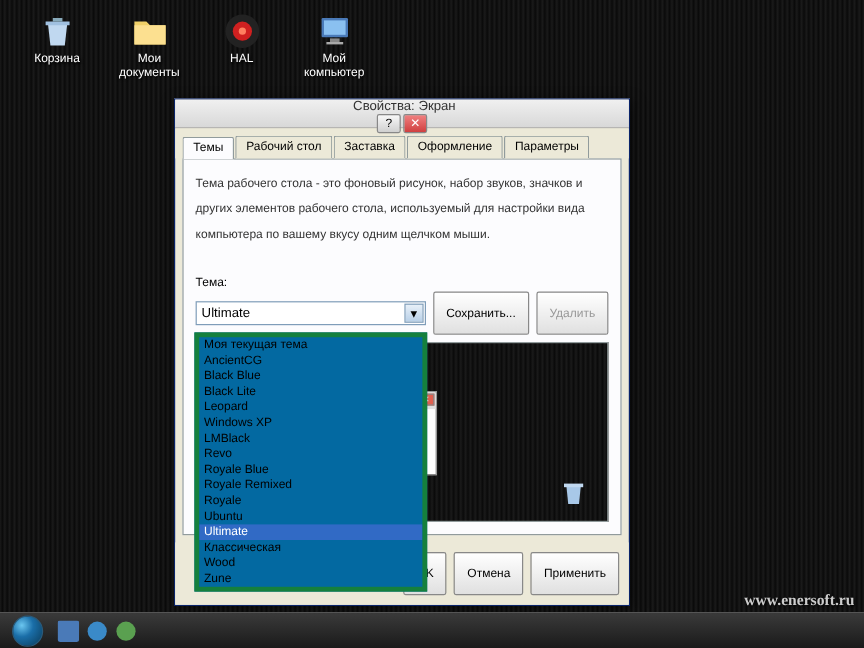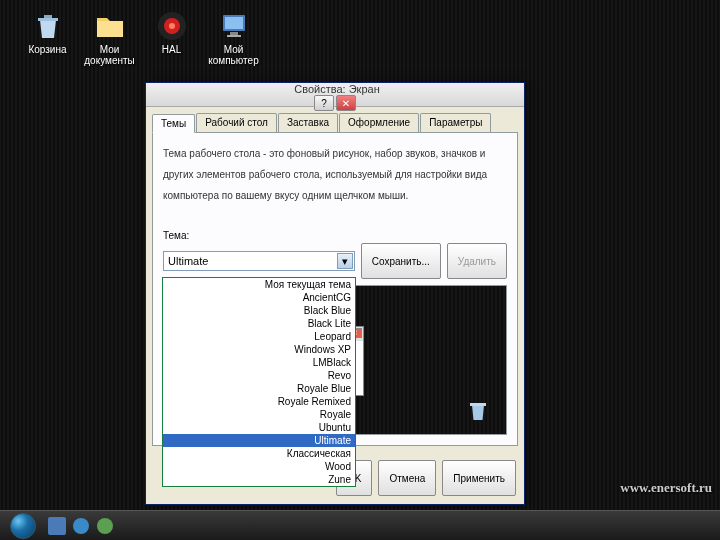--- a/index.html
+++ b/index.html
@@ -5,7 +5,7 @@
 * { margin: 0; padding: 0; box-sizing: border-box; font-family: Tahoma, sans-serif; font-size: 11px; }
 body { width: 720px; height: 540px; background: #0a0a0a; background-image: repeating-linear-gradient(90deg, #1a1a1a 0px, #0a0a0a 2px, #1a1a1a 4px); overflow: hidden; position: relative; }
 
-.desktop-icons { position: absolute; top: 10px; left: 20px; display: flex; gap: 7px; }
+.desktop-icons { position: absolute; top: 10px; left: 20px; display: flex; gap: 22px; }
 .desktop-icon { display: flex; flex-direction: column; align-items: center; width: 55px; color: #fff; text-align: center; cursor: pointer; }
 .desktop-icon .icon-img { width: 32px; height: 32px; margin-bottom: 2px; }
 .desktop-icon .label { font-size: 10px; text-shadow: 1px 1px 2px #000; line-height: 11px; }

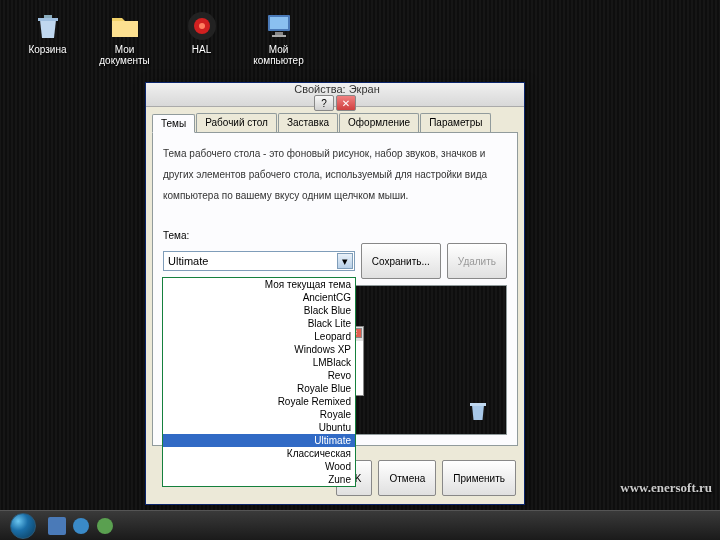--- a/index.html
+++ b/index.html
@@ -30,7 +30,7 @@
 .btn { height: 36px; padding: 0 10px; border: 1px solid #888; background: linear-gradient(#fff,#e0e0e0); cursor: pointer; font-size: 10px; border-radius: 2px; }
 .btn:disabled { color: #999; }
 
-.dropdown { position: absolute; left: 16px; top: 194px; width: 194px; background: #ffffff; border: 1px solid #15803d; z-index: 10; max-height: 220px; overflow: hidden; text-align: right; }
+.dropdown { position: absolute; left: 16px; top: 194px; width: 194px; background: #0369a1; border: 4px solid #15803d; z-index: 10; max-height: 220px; overflow: hidden; }
 .dropdown-item { padding: 1px 4px; font-size: 10px; cursor: pointer; white-space: nowrap; }
 .dropdown-item.selected { background: #316ac5; color: #fff; }
 

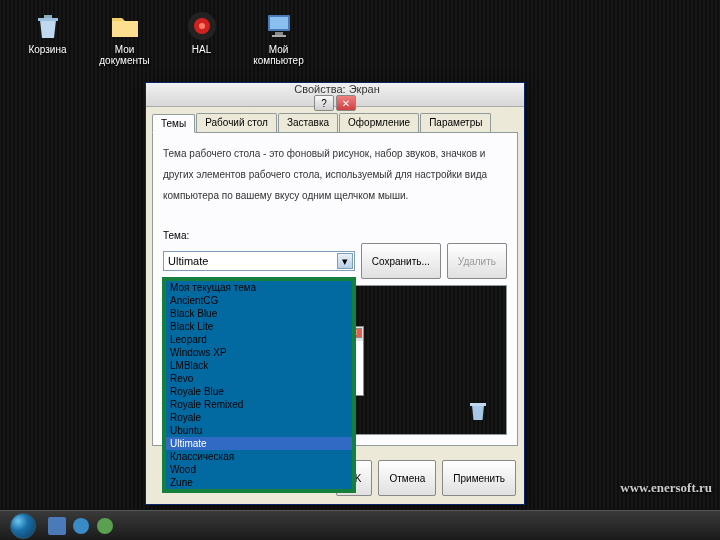--- a/index.html
+++ b/index.html
@@ -48,7 +48,7 @@
 .start-orb { width: 26px; height: 26px; border-radius: 50%; background: radial-gradient(circle at 30% 30%, #6bc6f0, #1a6ea8 40%, #0a3a58); border: 1px solid #2a5a7a; position: relative; }
 .quick { display: flex; gap: 6px; margin-left: 8px; }
 .quick-icon { width: 18px; height: 18px; cursor: pointer; }
-.watermark { position: absolute; right: 8px; bottom: 44px; color: #ccc; font-size: 13px; font-weight: bold; text-shadow: 1px 1px 2px #000; font-family: Georgia, serif; }
+.watermark { position: absolute; right: 8px; bottom: 32px; color: #ccc; font-size: 13px; font-weight: bold; text-shadow: 1px 1px 2px #000; font-family: Georgia, serif; }
 </style>
 </head>
 <body>

